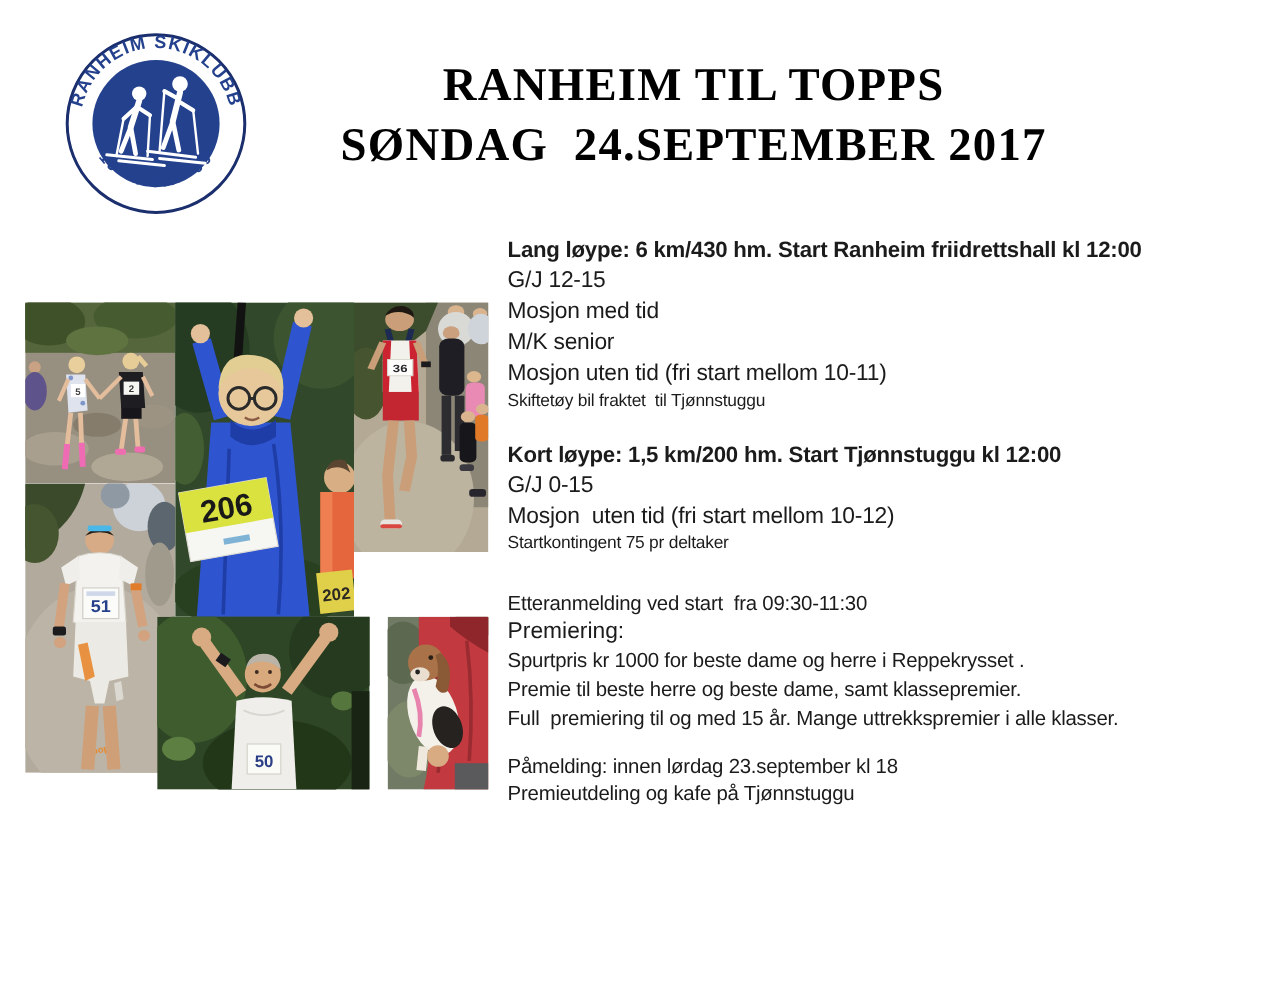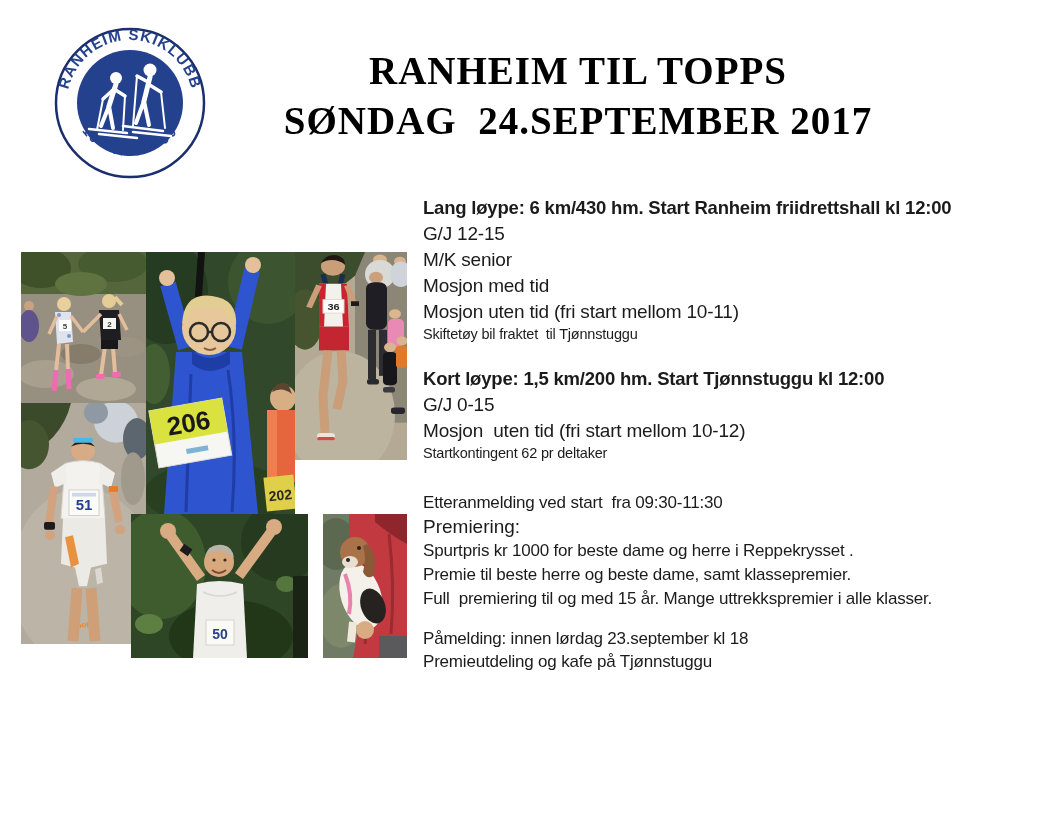--- a/index.html
+++ b/index.html
@@ -302,8 +302,8 @@
   <div class="textcol">
     <div class="h">Lang løype: 6 km/430 hm. Start Ranheim friidrettshall kl 12:00</div>
     <div class="r">G/J 12-15</div>
+    <div class="r">Mosjon med tid</div>
     <div class="r">M/K senior</div>
-    <div class="r">Mosjon med tid</div>
     <div class="r">Mosjon uten tid (fri start mellom 10-11)</div>
     <div class="s">Skiftetøy bil fraktet  til Tjønnstuggu</div>
     <div class="sp22"></div>

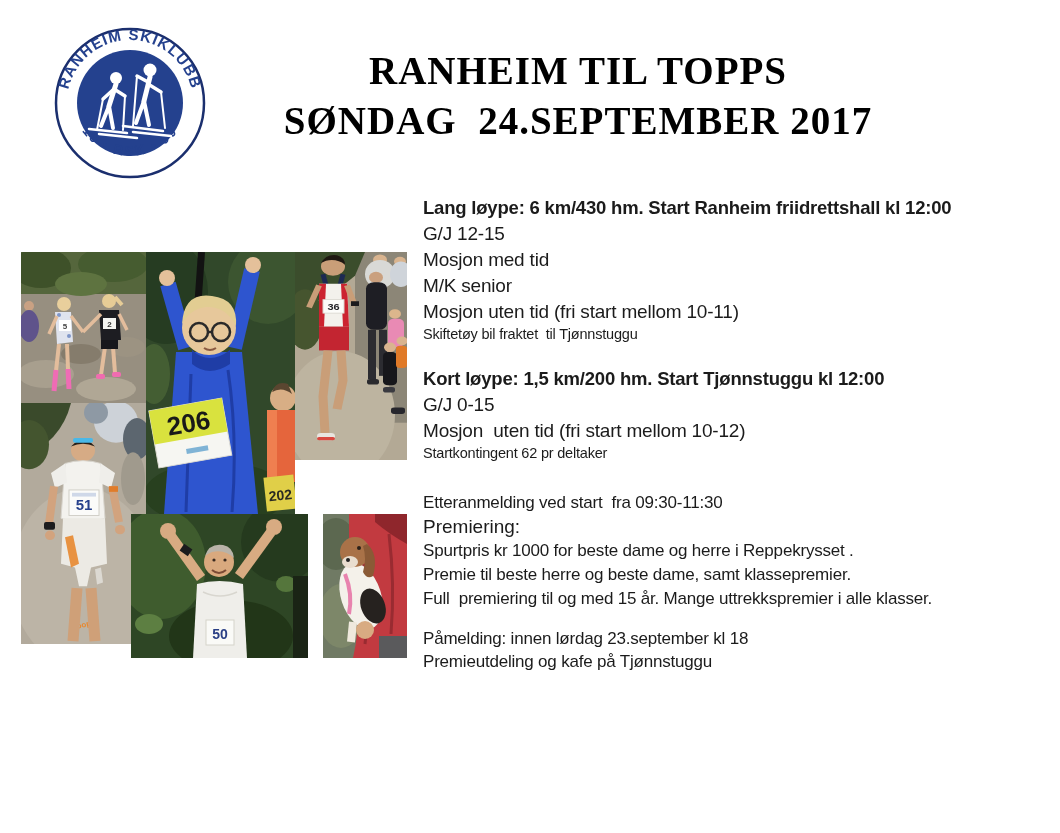--- a/index.html
+++ b/index.html
@@ -310,7 +310,7 @@
     <div class="h">Kort løype: 1,5 km/200 hm. Start Tjønnstuggu kl 12:00</div>
     <div class="r">G/J 0-15</div>
     <div class="r">Mosjon  uten tid (fri start mellom 10-12)</div>
-    <div class="s">Startkontingent 62 pr deltaker</div>
+    <div class="s">Startkontingent 75 pr deltaker</div>
     <div class="sp28"></div>
     <div class="m">Etteranmelding ved start  fra 09:30-11:30</div>
     <div class="hb">Premiering:</div>

